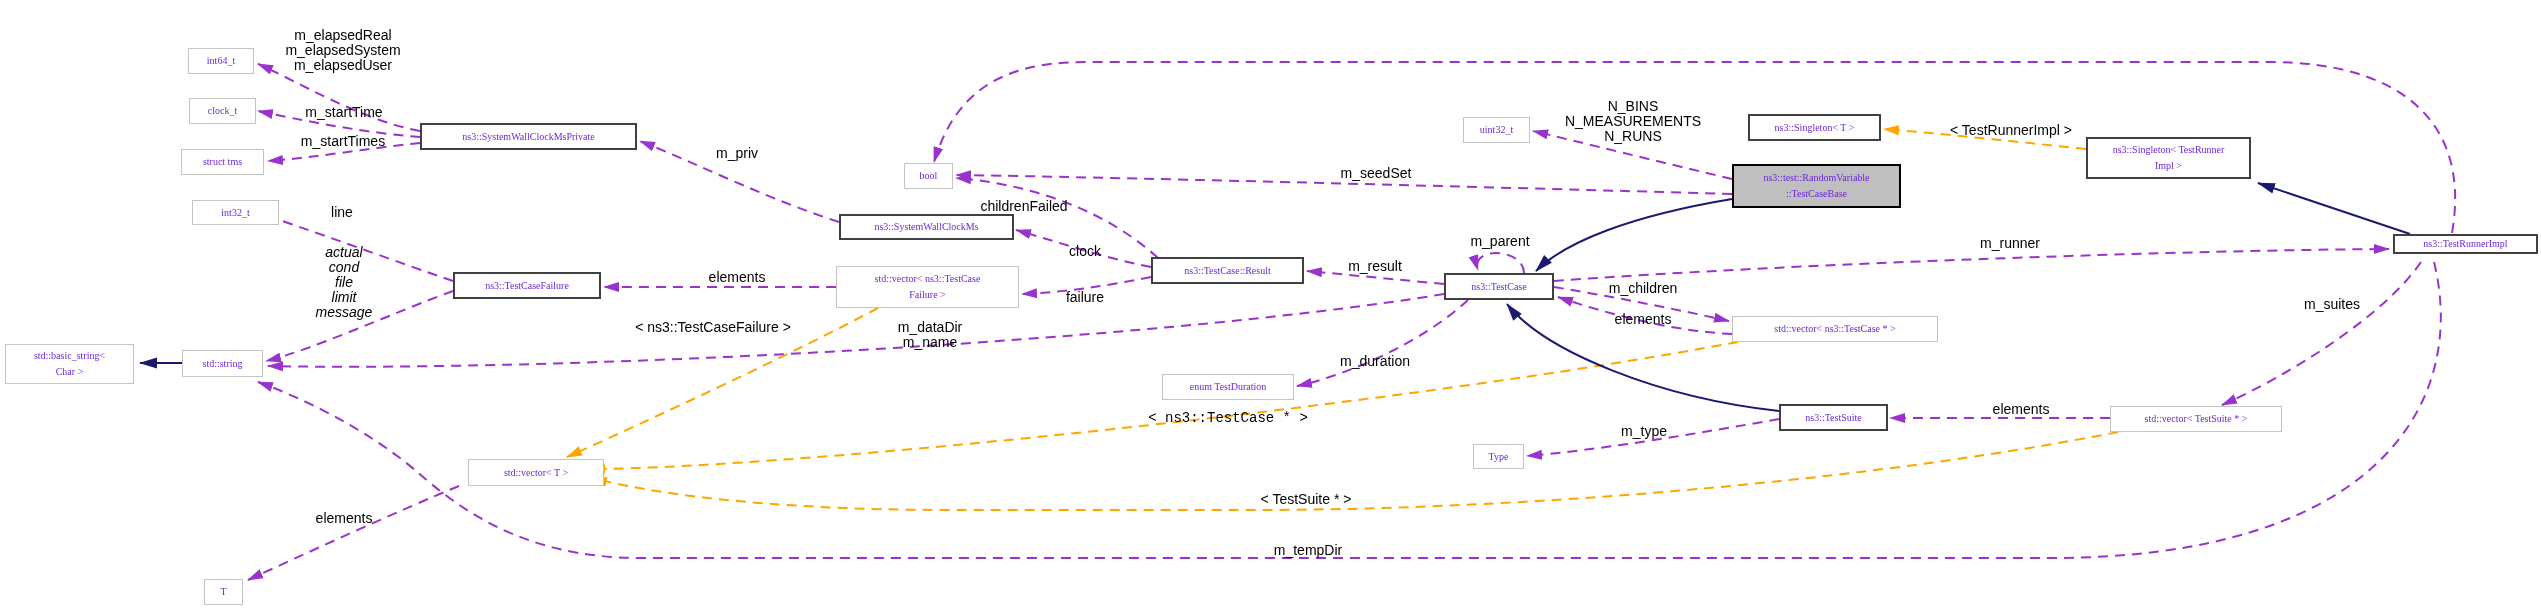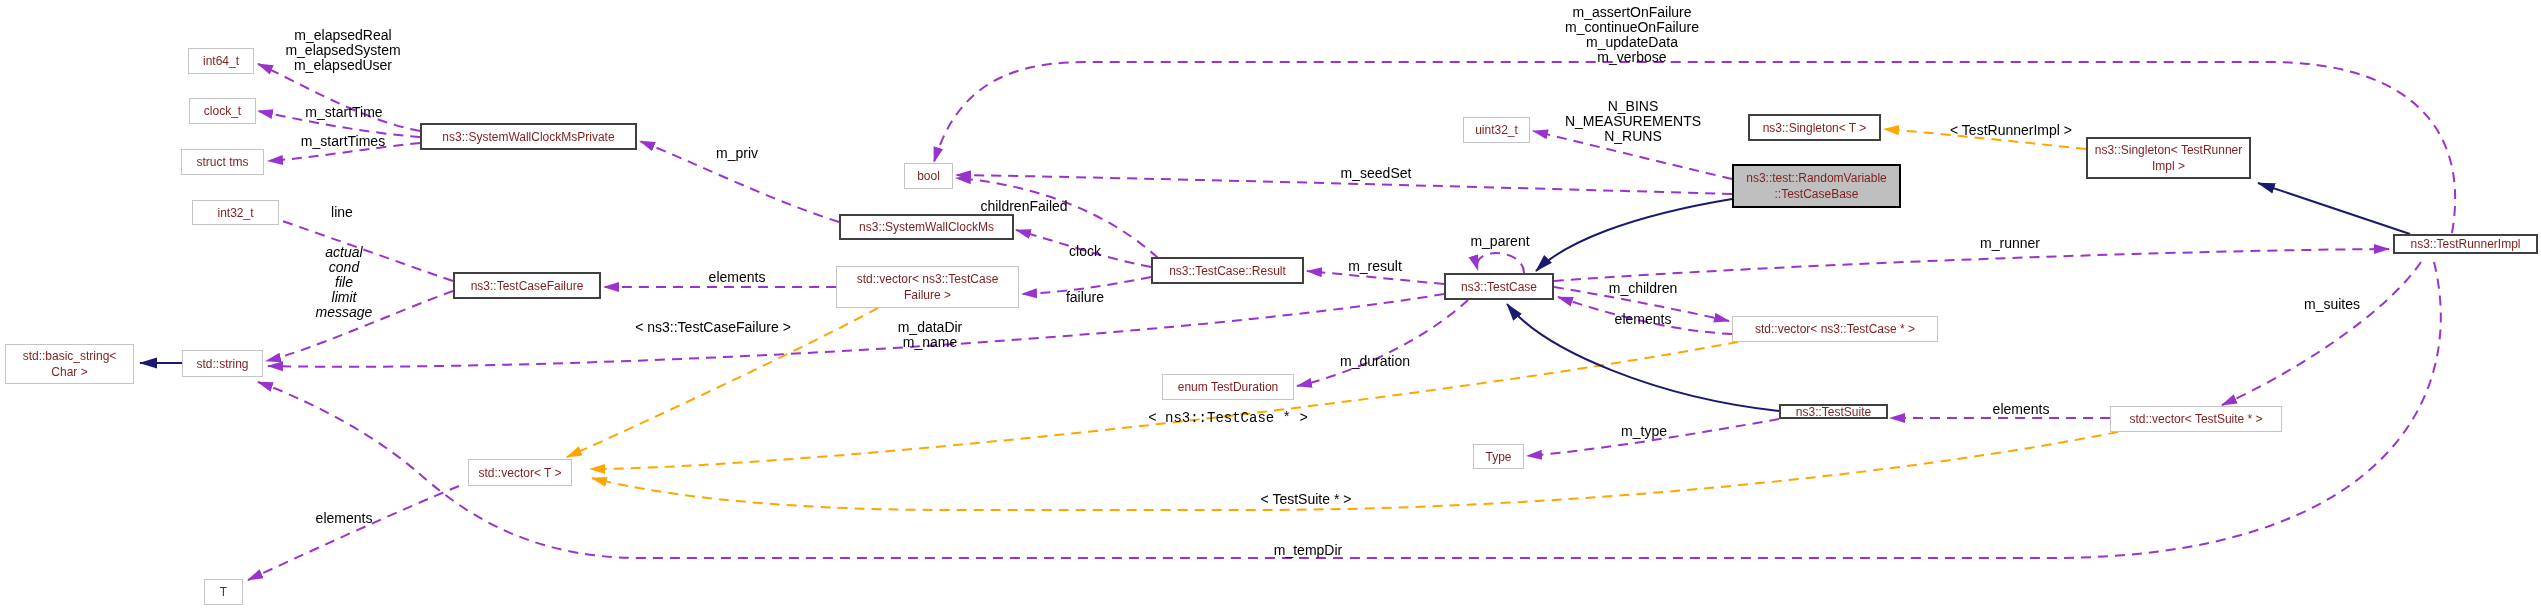--- a/index.html
+++ b/index.html
@@ -153,12 +153,6 @@
     <span class="nl">N_MEASUREMENTS</span>
     <span class="nl">N_RUNS</span>
   </div>
-  <div class="elabel" style="left:1632px;top:5px;">
-    <span class="nl">m_assertOnFailure</span>
-    <span class="nl">m_continueOnFailure</span>
-    <span class="nl">m_updateData</span>
-    <span class="nl">m_verbose</span>
-  </div>
   <div class="elabel" style="left:2011px;top:123px;">&lt; TestRunnerImpl &gt;</div>
   <div class="elabel" style="left:2010px;top:236px;">m_runner</div>
   <div class="elabel" style="left:2332px;top:297px;">m_suites</div>

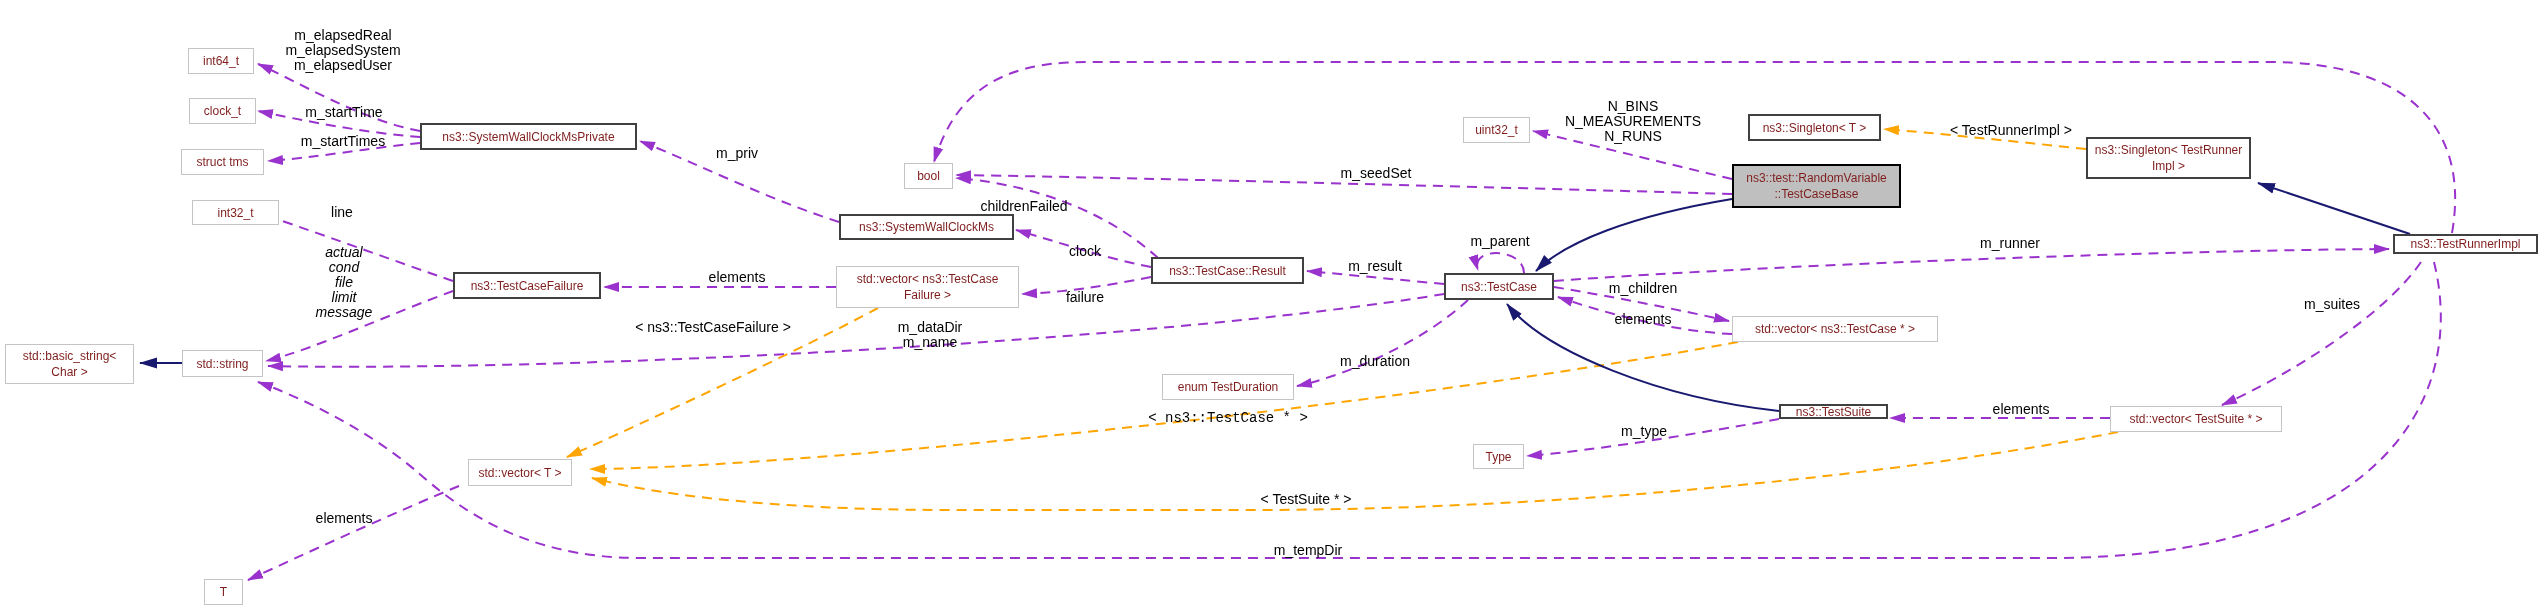--- a/index.html
+++ b/index.html
@@ -6,9 +6,9 @@
   #diagram{position:relative;width:2541px;height:612px;background:#fff;overflow:hidden;
            font-family:"Liberation Sans", sans-serif;}
   svg.edges{position:absolute;left:0;top:0;width:2541px;height:612px;}
-  .node{position:absolute;box-sizing:border-box;background:#fff;color:#7f1d1d;
+  .node{position:absolute;box-sizing:border-box;background:#fff;color:#6d28d9;
         display:flex;flex-direction:column;align-items:center;justify-content:center;
-        font-size:12px;line-height:16px;white-space:nowrap;text-align:center;}
+        font-size:10px;line-height:16px;white-space:nowrap;text-align:center;font-family:Liberation Serif, serif;}
   .node.light{border:1px solid #c4c4c4;}
   .node.dark{border:2px solid #404040;}
   .node.focus{border:2px solid #000;background:#bfbfbf;}

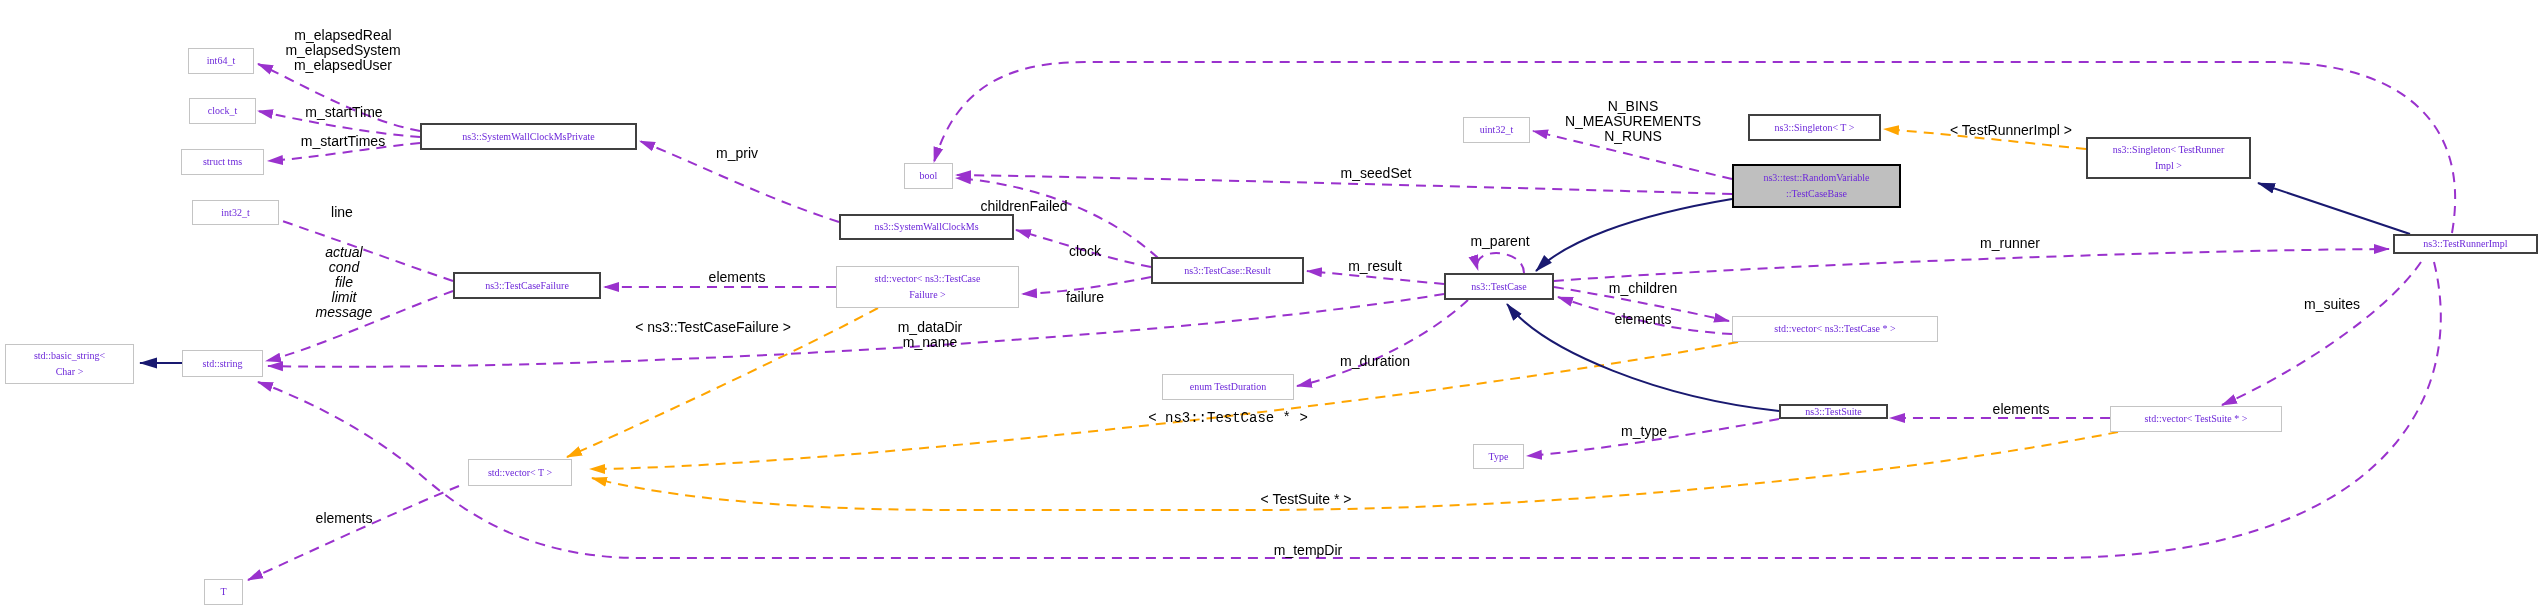--- a/index.html
+++ b/index.html
@@ -110,7 +110,7 @@
   </div>
   <div class="node dark" style="left:2393px;top:234px;width:145px;height:20px;">ns3::TestRunnerImpl</div>
   <div class="node light" style="left:1732px;top:316px;width:206px;height:26px;">std::vector&lt; ns3::TestCase * &gt;</div>
-  <div class="node dark" style="left:1779px;top:404px;width:109px;height:15px;">ns3::TestSuite</div>
+  <div class="node dark" style="left:1779px;top:404px;width:109px;height:27px;">ns3::TestSuite</div>
   <div class="node light" style="left:2110px;top:406px;width:172px;height:26px;">std::vector&lt; TestSuite * &gt;</div>
   <div class="node light" style="left:1162px;top:374px;width:132px;height:26px;">enum TestDuration</div>
   <div class="node light" style="left:1473px;top:444px;width:51px;height:25px;">Type</div>

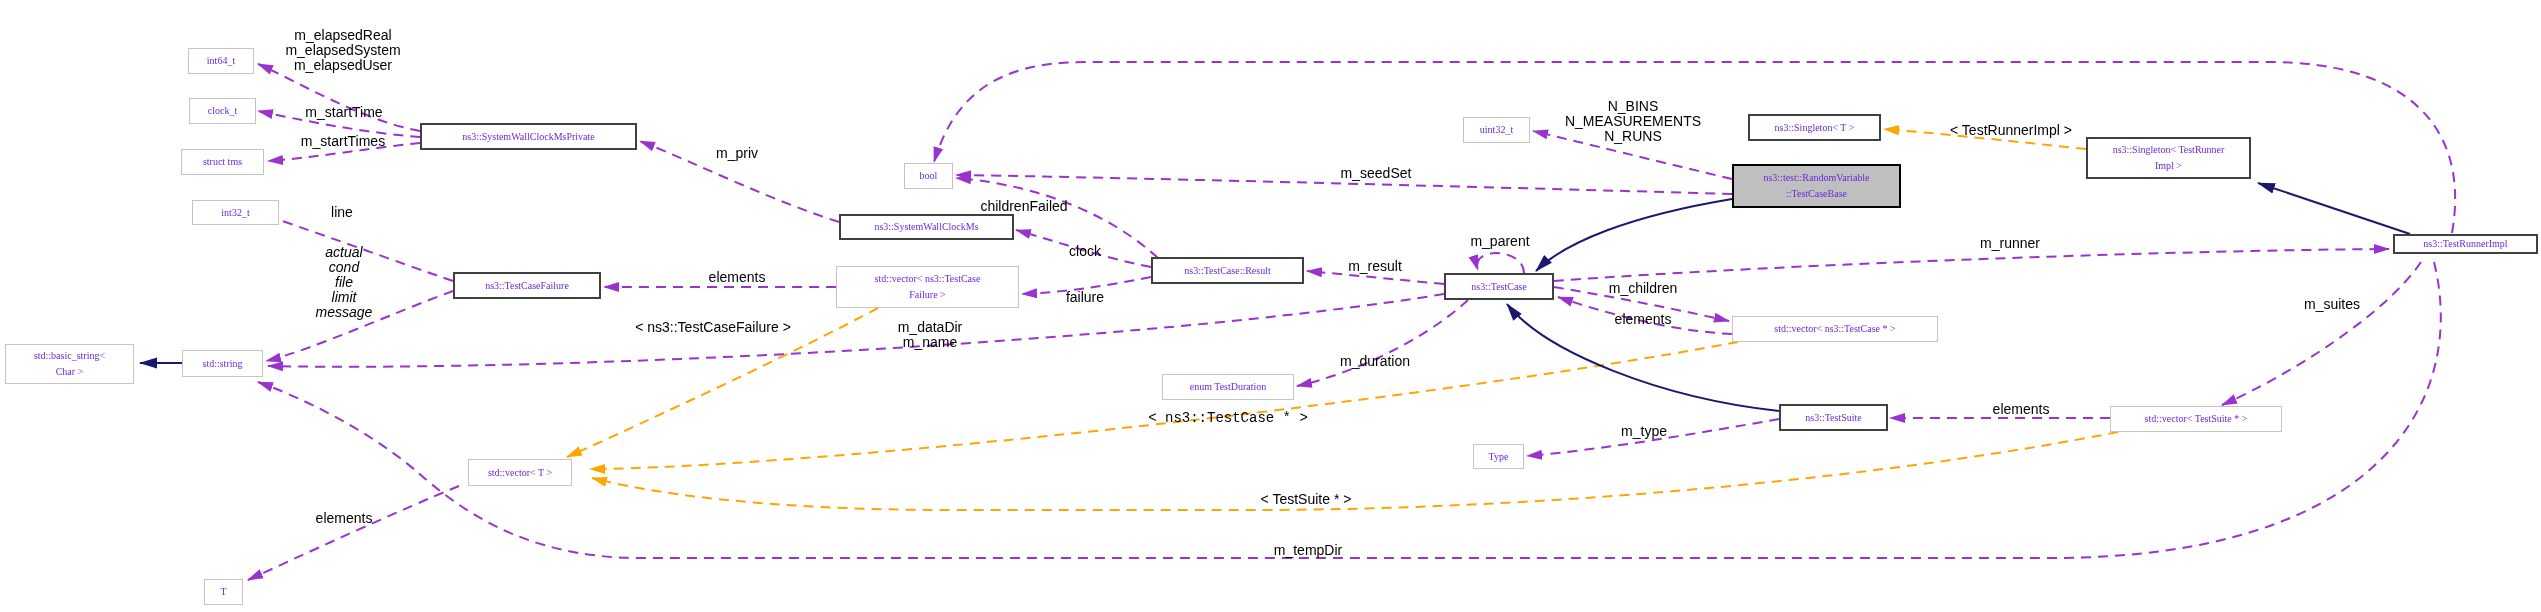--- a/index.html
+++ b/index.html
@@ -88,7 +88,7 @@
   </div>
   <div class="node light" style="left:182px;top:350px;width:81px;height:27px;">std::string</div>
   <div class="node light" style="left:204px;top:579px;width:39px;height:26px;">T</div>
-  <div class="node light" style="left:468px;top:459px;width:104px;height:27px;">std::vector&lt; T &gt;</div>
+  <div class="node light" style="left:468px;top:459px;width:136px;height:27px;">std::vector&lt; T &gt;</div>
   <div class="node light" style="left:836px;top:266px;width:183px;height:42px;">
     <span class="nl">std::vector&lt; ns3::TestCase</span>
     <span class="nl">Failure &gt;</span>

